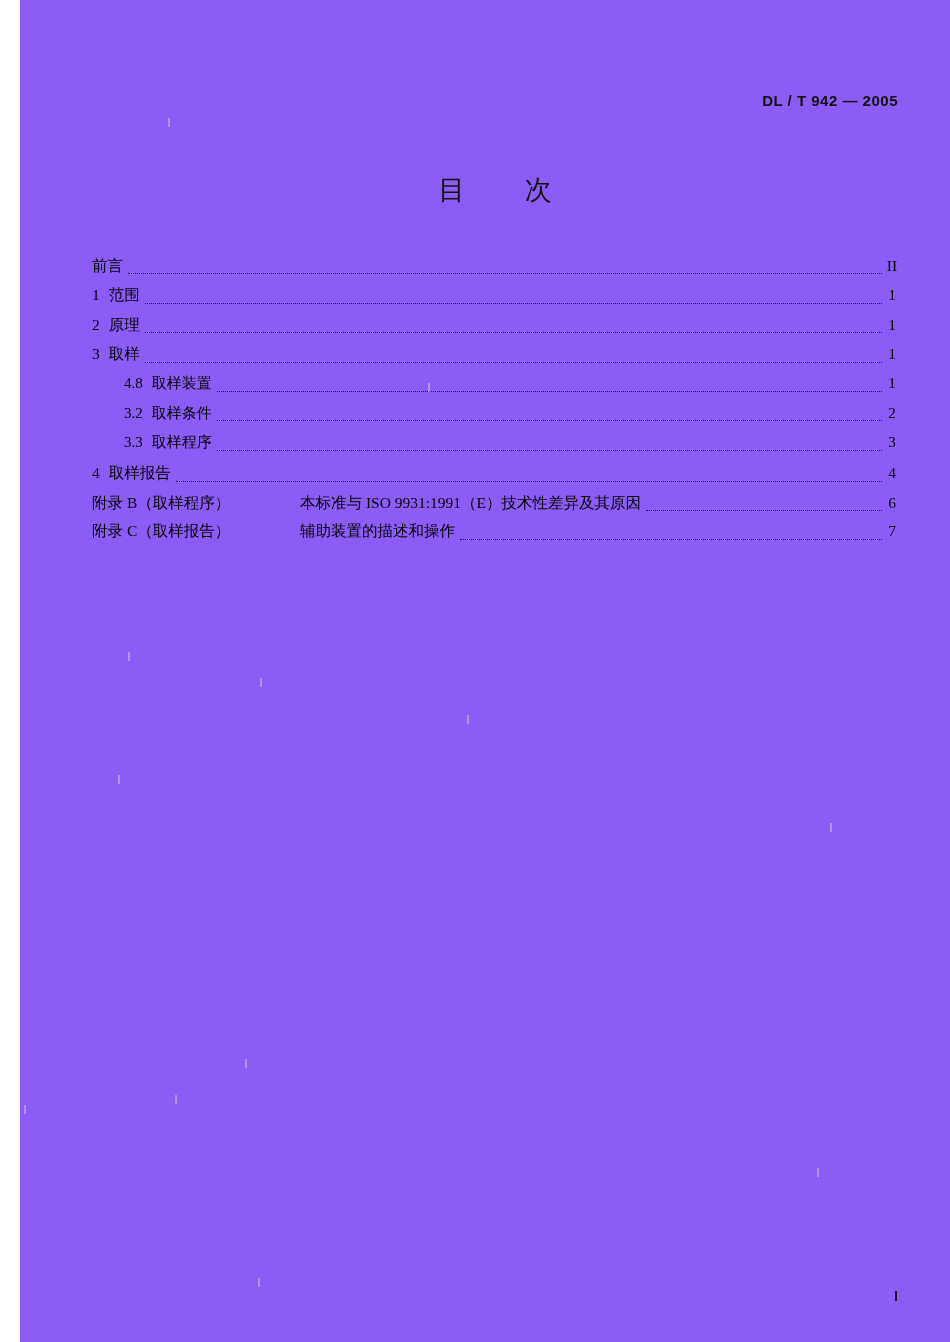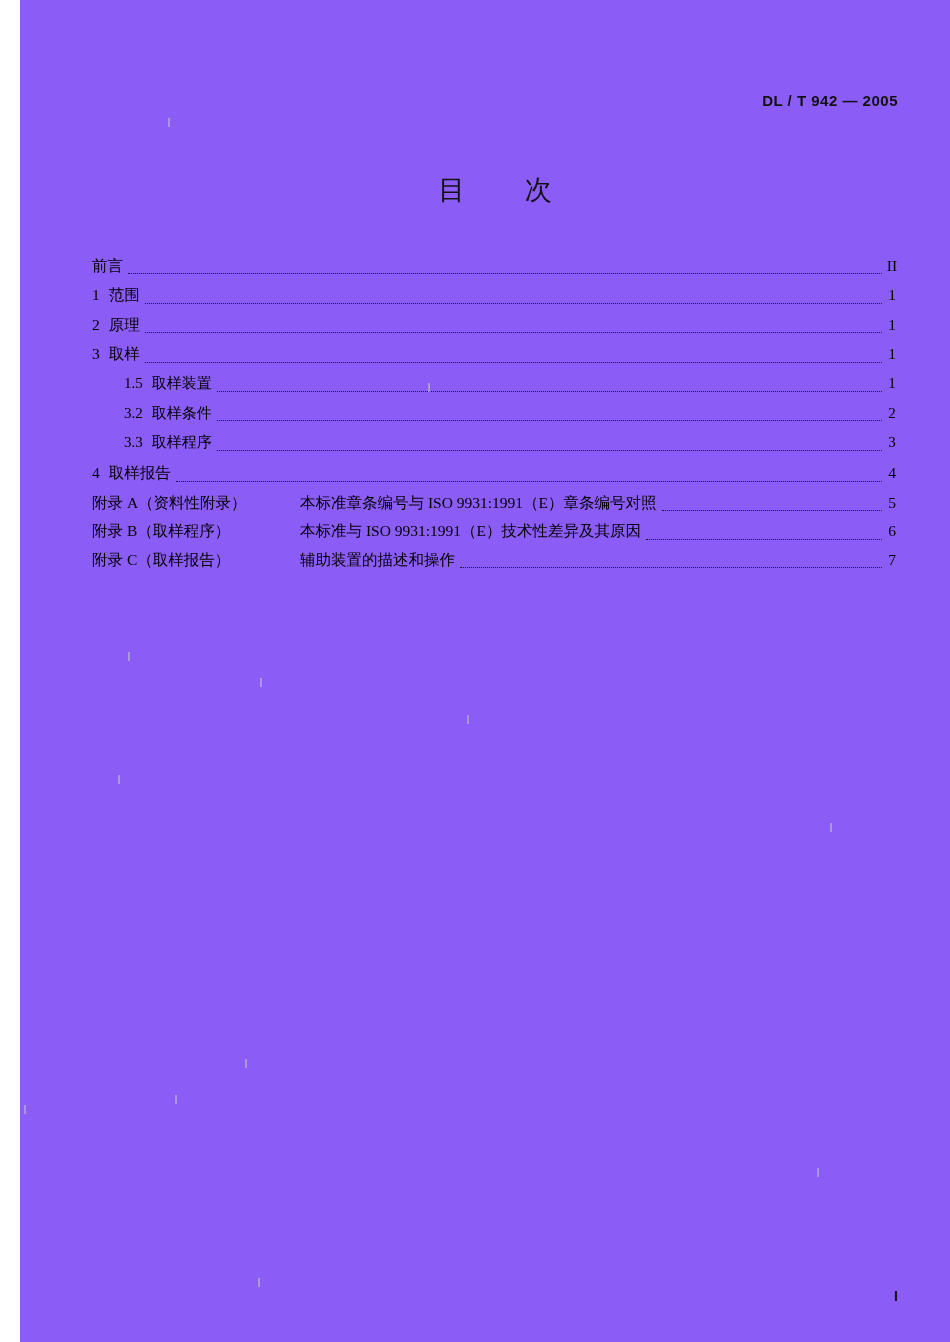--- a/index.html
+++ b/index.html
@@ -159,7 +159,7 @@
     </div>
 
     <div class="toc-row sub">
-      <span class="toc-num">1.5</span>
+      <span class="toc-num">4.8</span>
       <span class="toc-label">取样装置</span>
       <span class="dots"></span>
       <span class="toc-page">1</span>

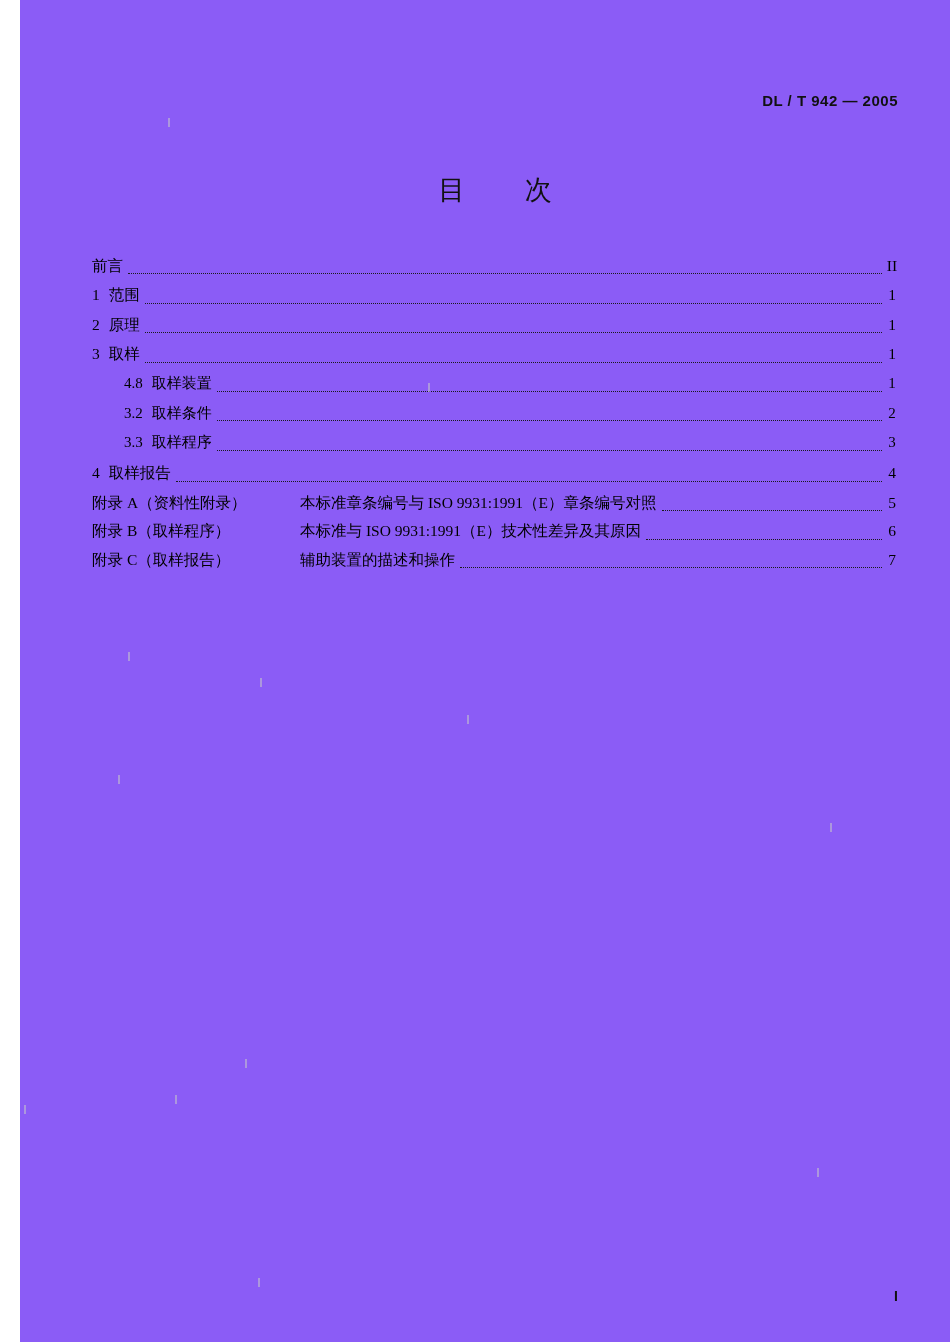--- a/index.html
+++ b/index.html
@@ -186,12 +186,6 @@
       <span class="toc-page">4</span>
     </div>
 
-    <div class="toc-row annex">
-      <span class="annex-label">附录 A（资料性附录）</span>
-      <span class="annex-desc">本标准章条编号与 ISO 9931:1991（E）章条编号对照</span>
-      <span class="dots"></span>
-      <span class="toc-page">5</span>
-    </div>
 
     <div class="toc-row annex">
       <span class="annex-label">附录 B（取样程序）</span>

